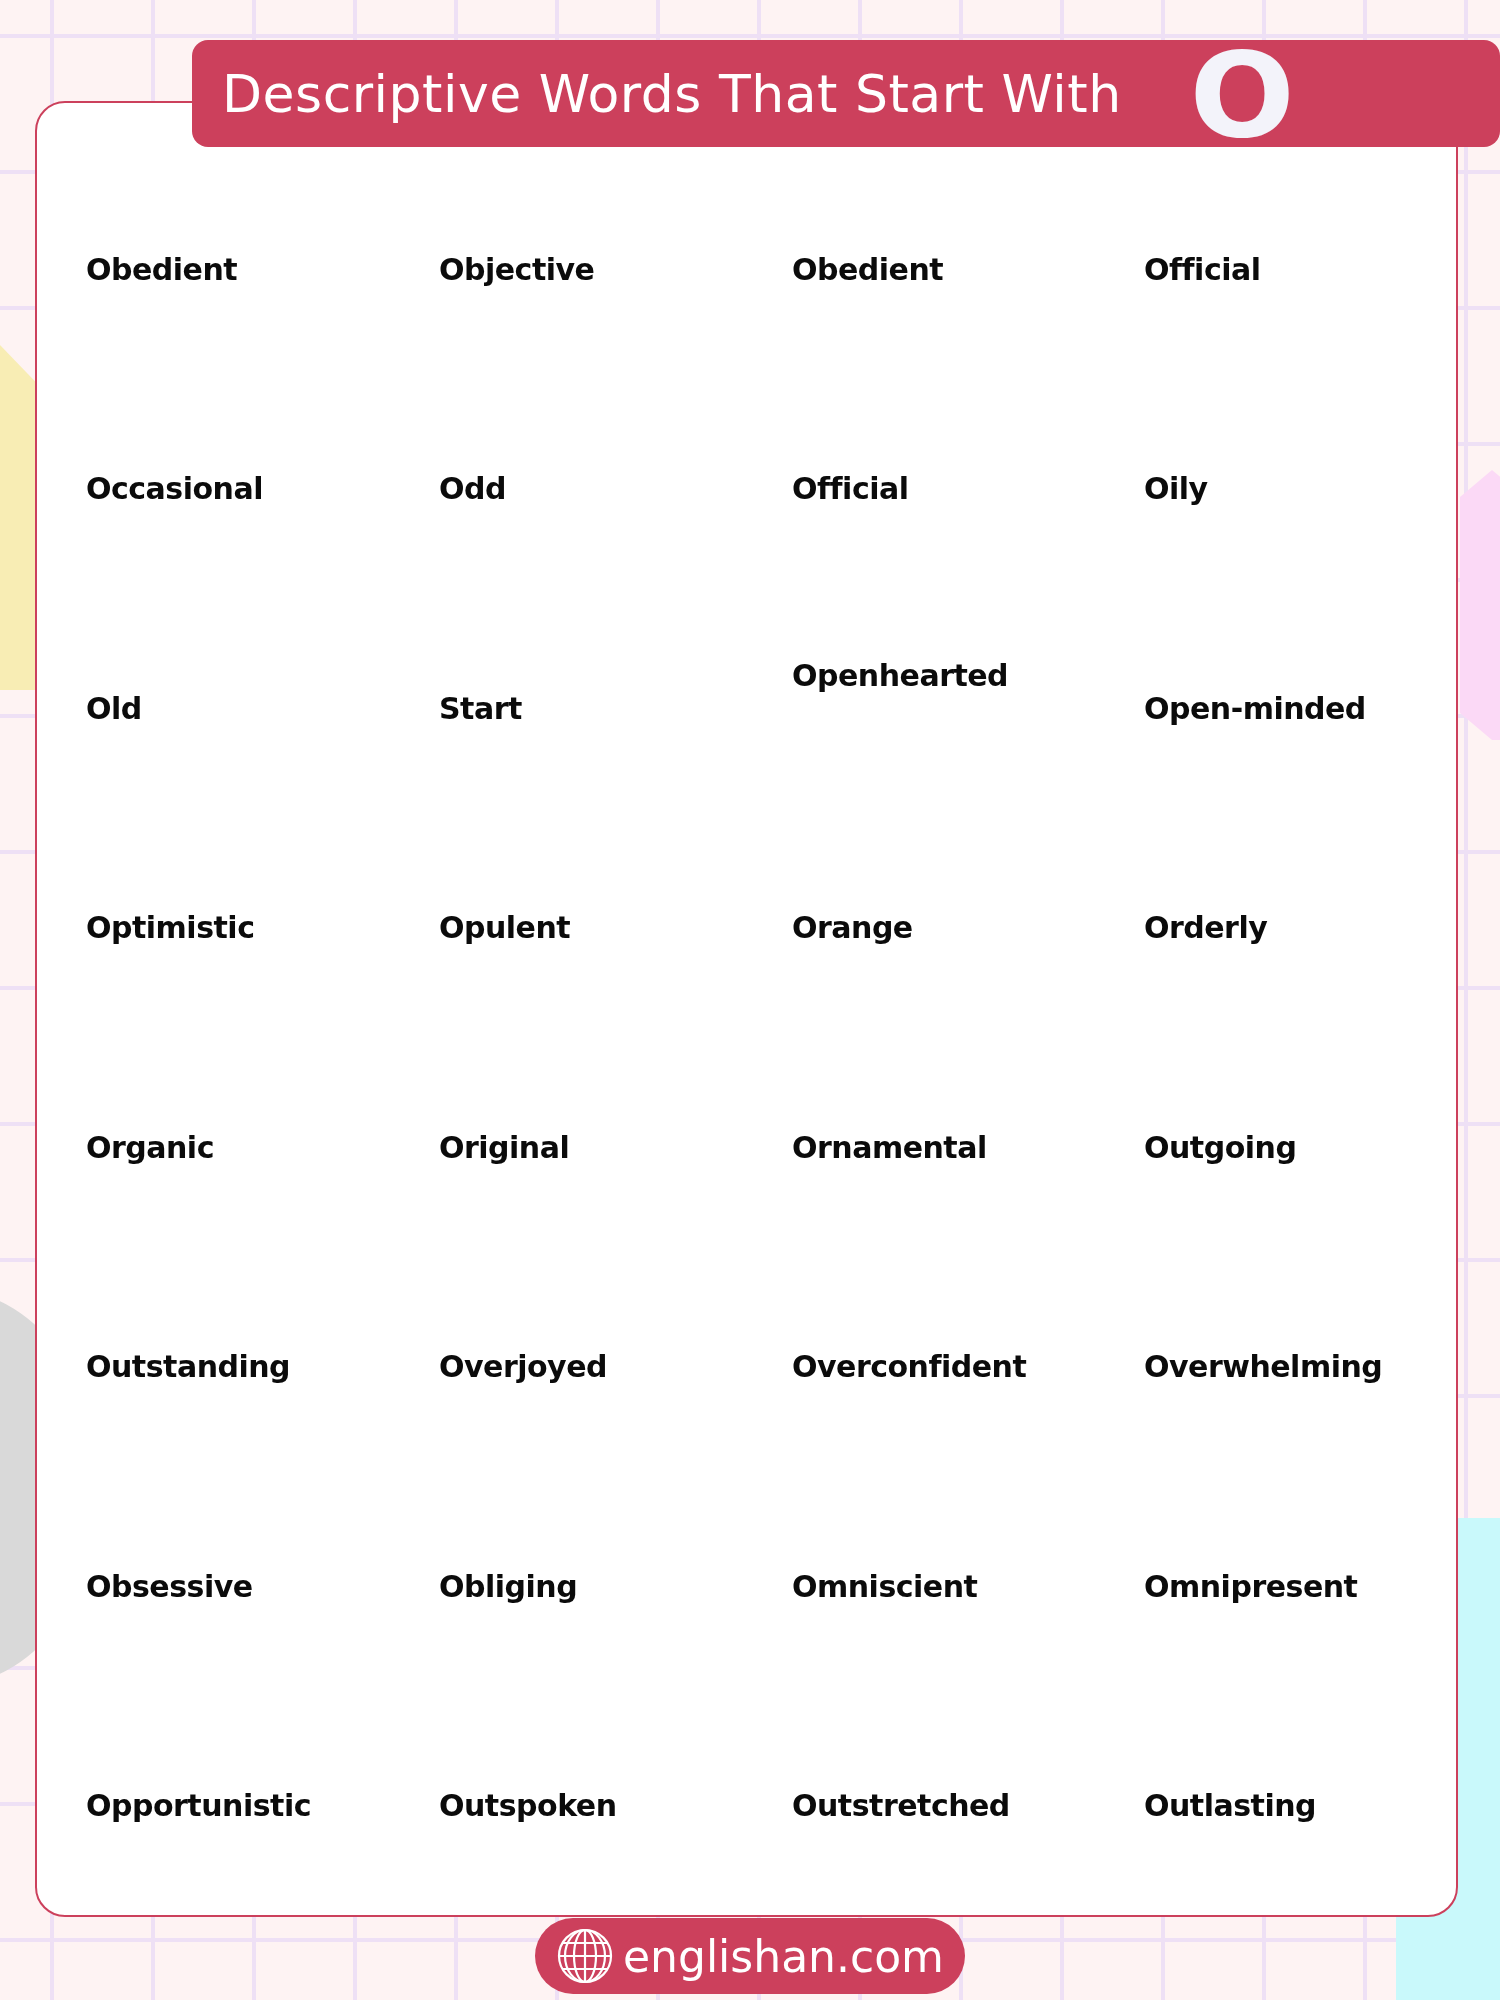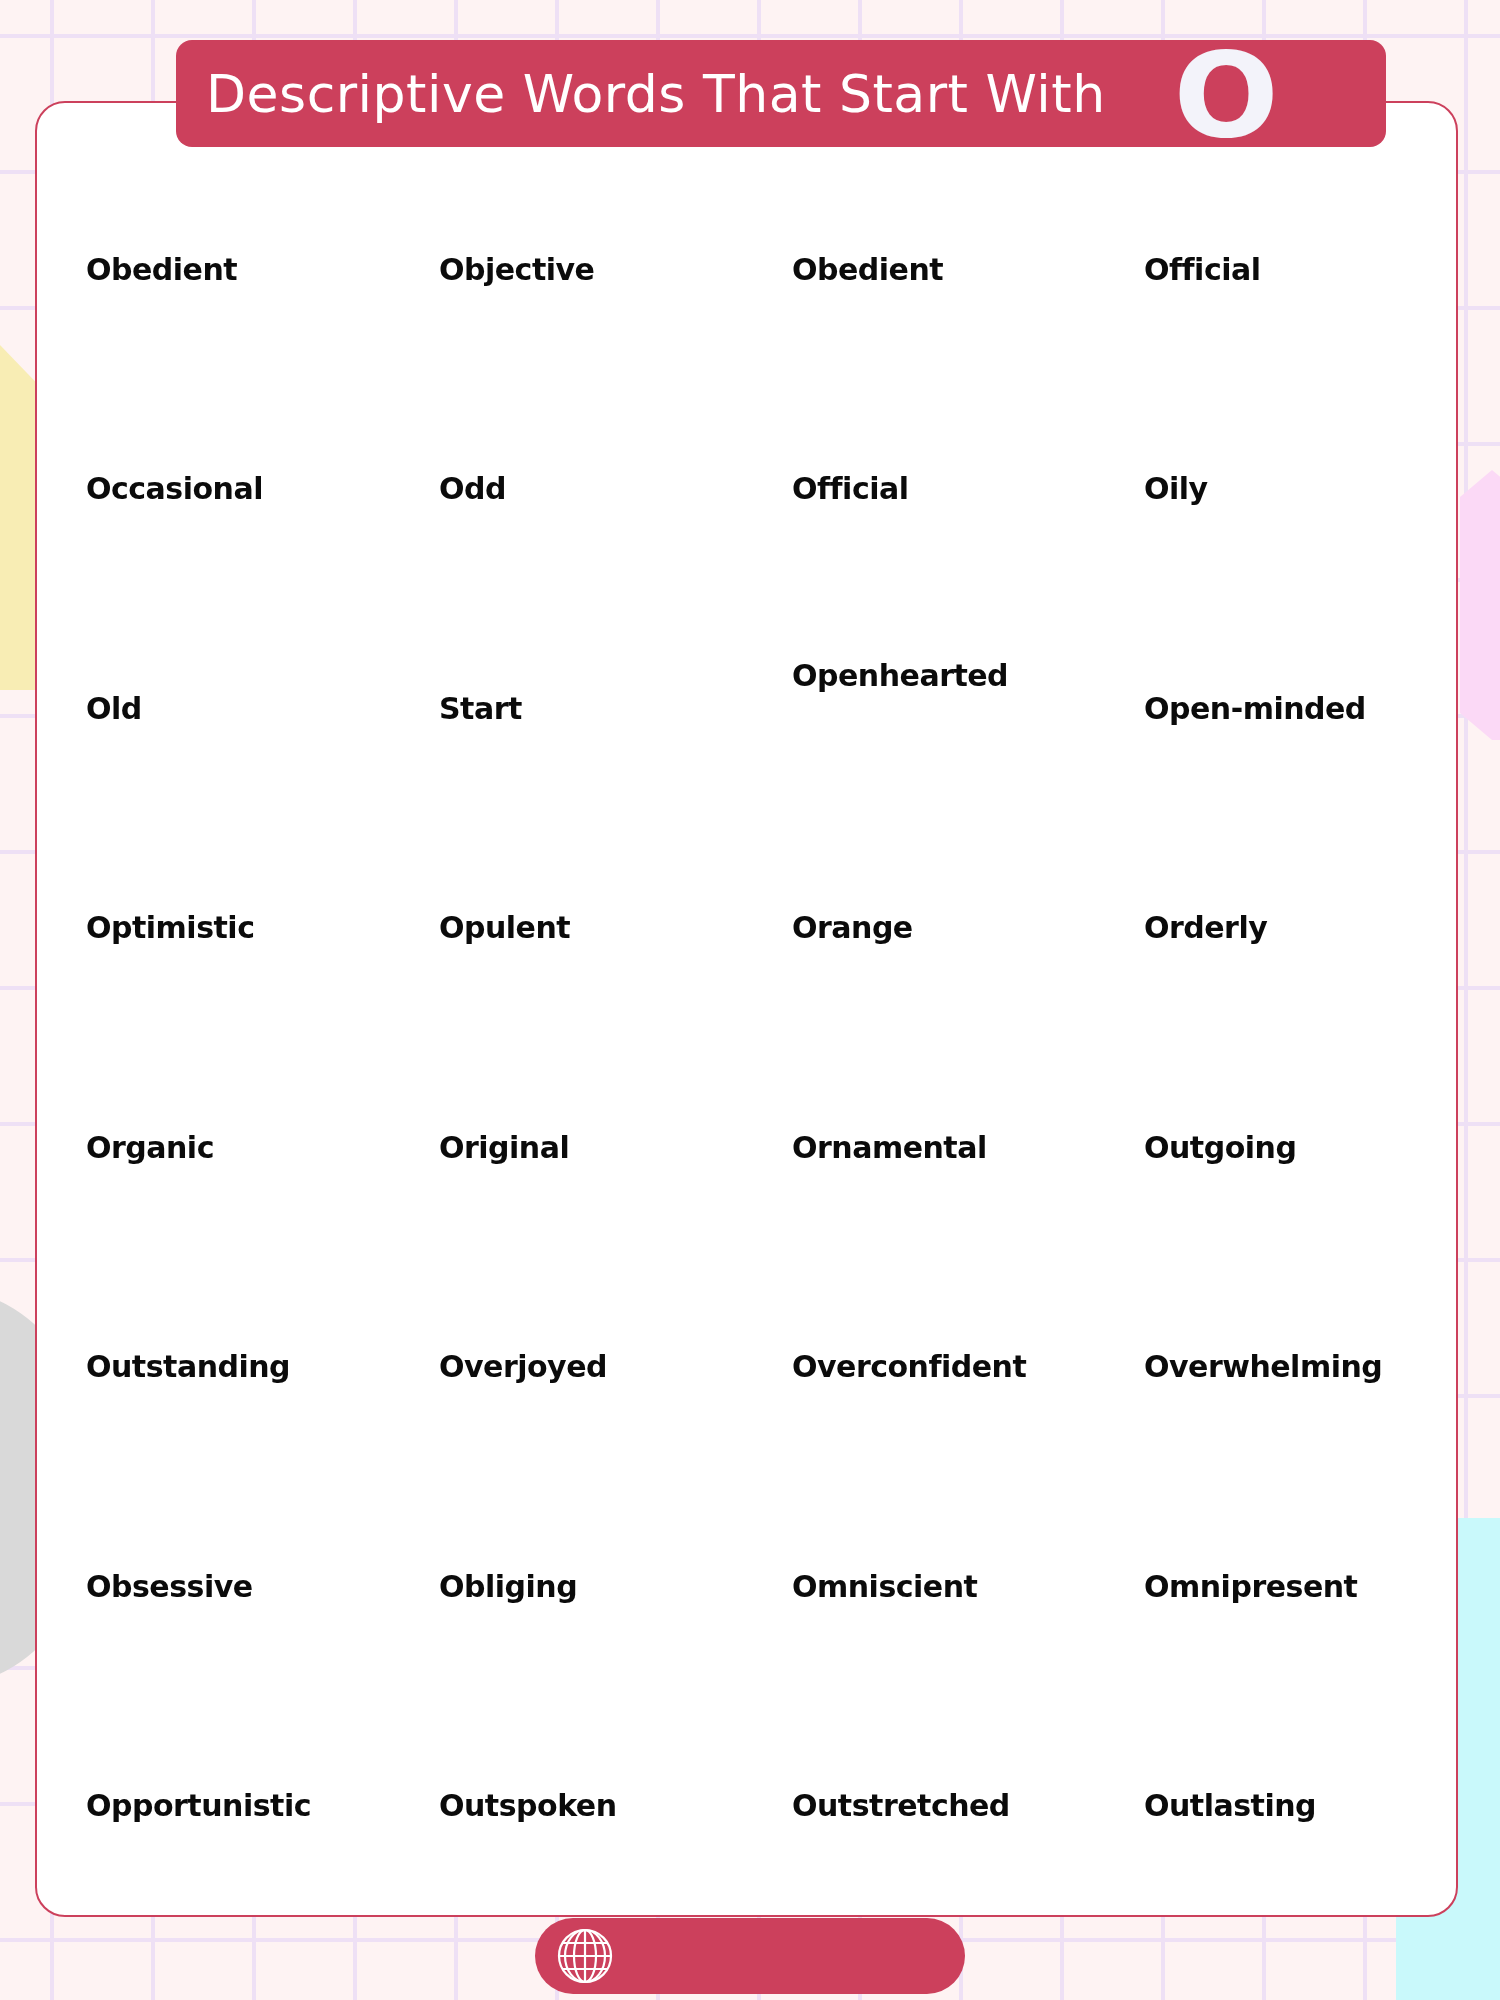--- a/index.html
+++ b/index.html
@@ -43,8 +43,8 @@
       border-radius: 30px;
     }
     .banner {
-      position: absolute; left: 176px; top: 40px;
-      width: 1210px; height: 107px;
+      position: absolute; left: 192px; top: 40px;
+      width: 1308px; height: 107px;
       background: #cc405c; border-radius: 16px;
       display: flex; align-items: center;
     }

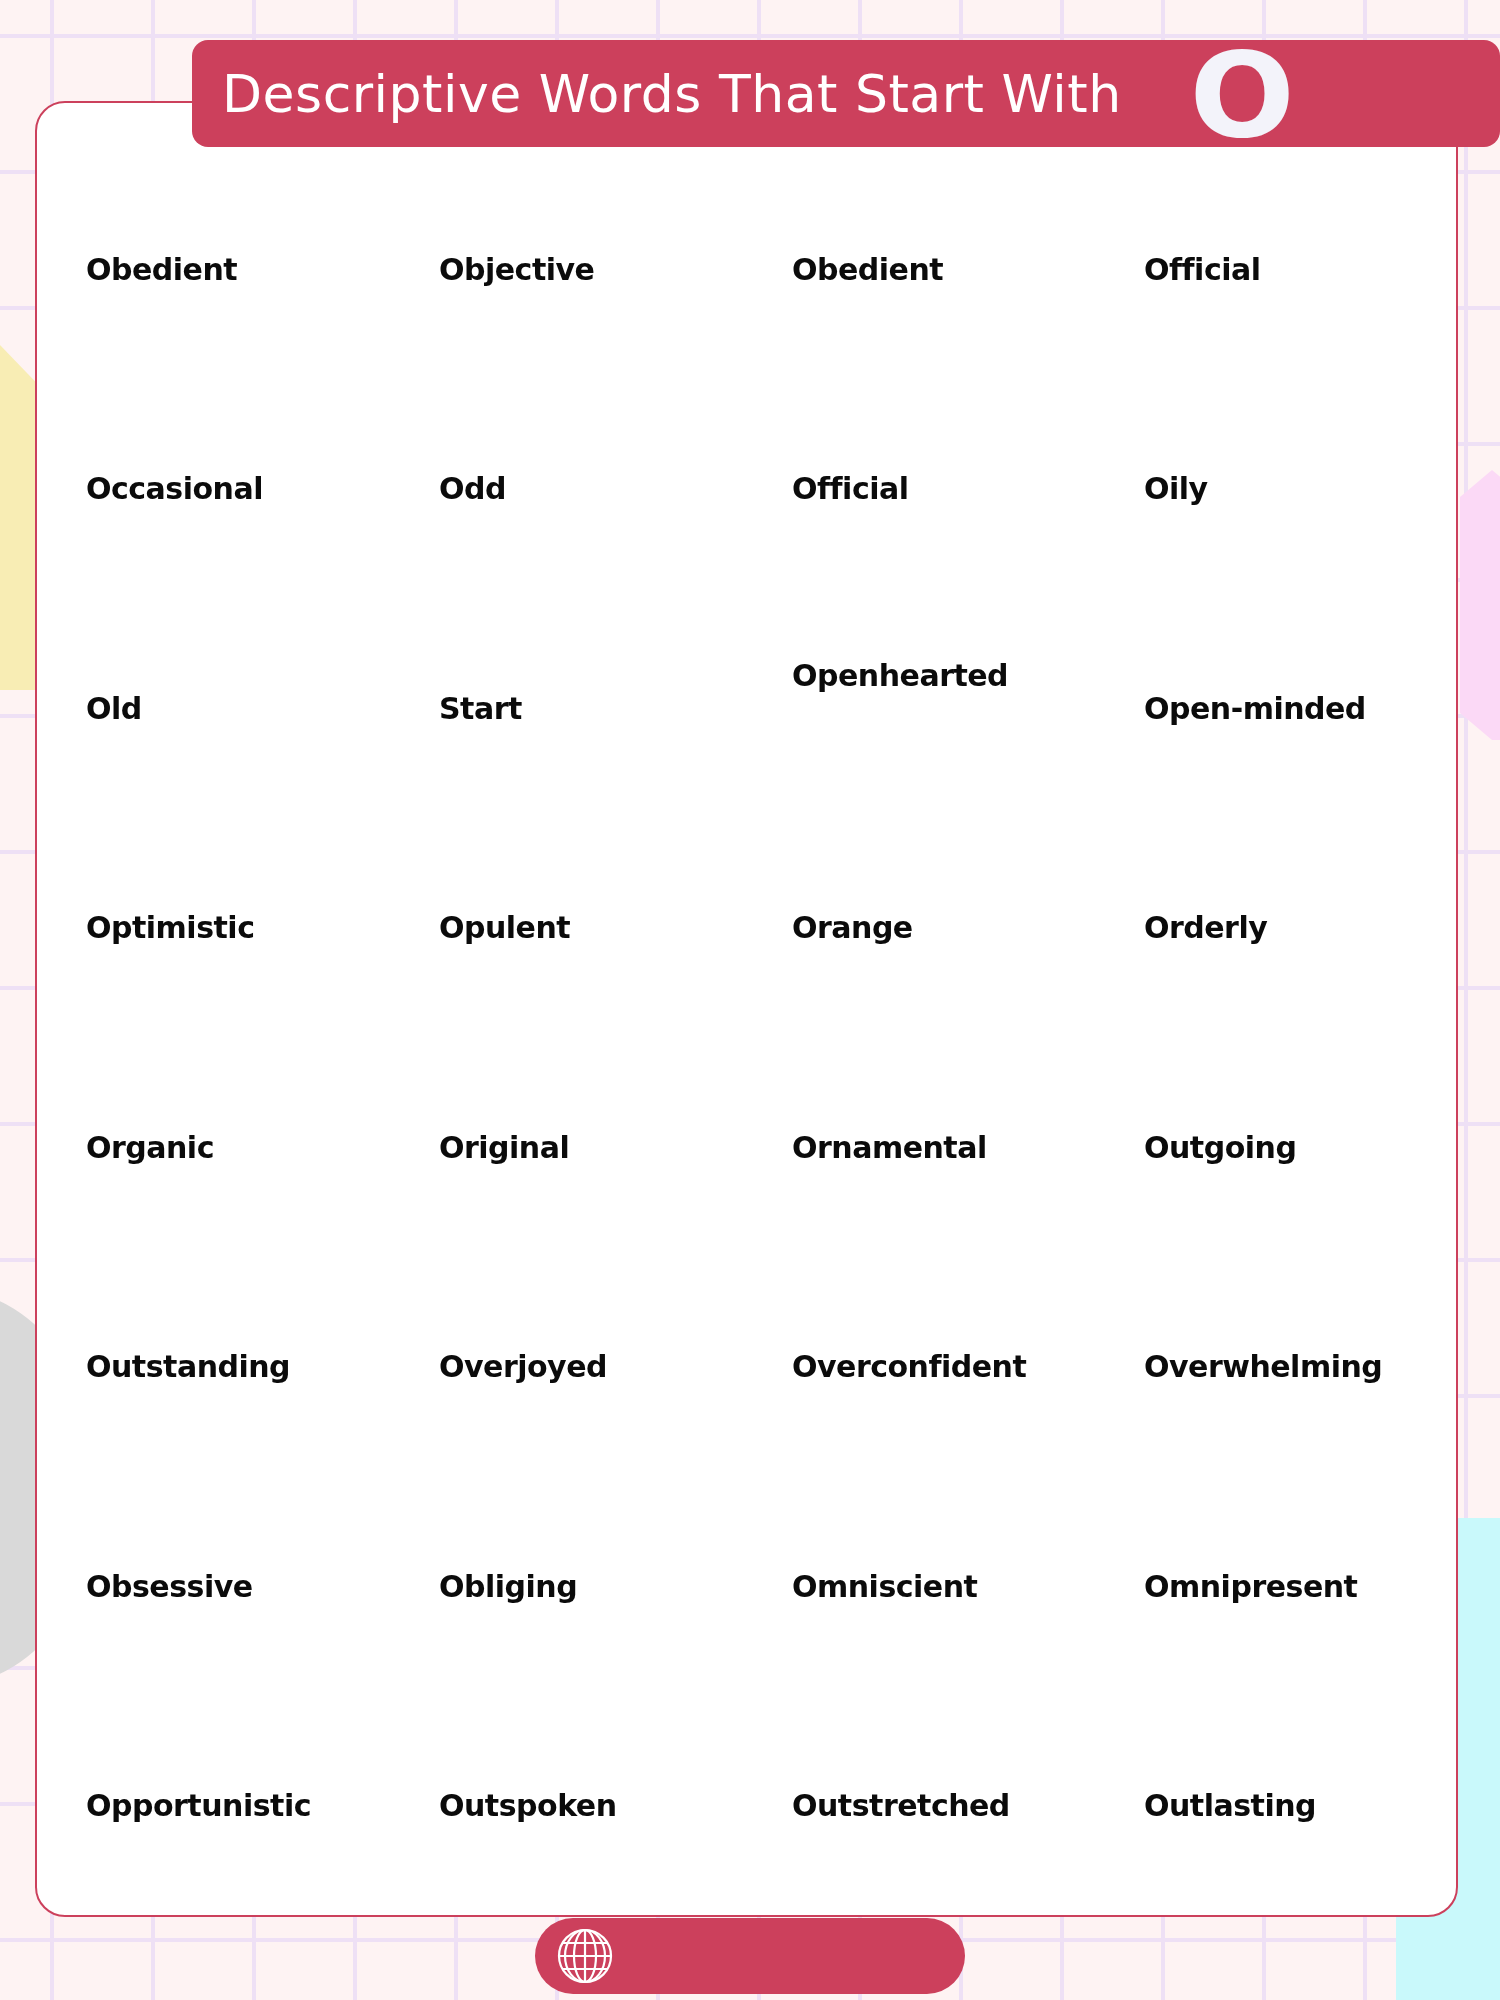--- a/index.html
+++ b/index.html
@@ -156,6 +156,7 @@
     <line x1="8" y1="17" x2="52" y2="17"></line>
     <line x1="8" y1="43" x2="52" y2="43"></line>
   </svg>
+  <span class="footer-text">englishan.com</span>
 </div>
 
 </body></html>

